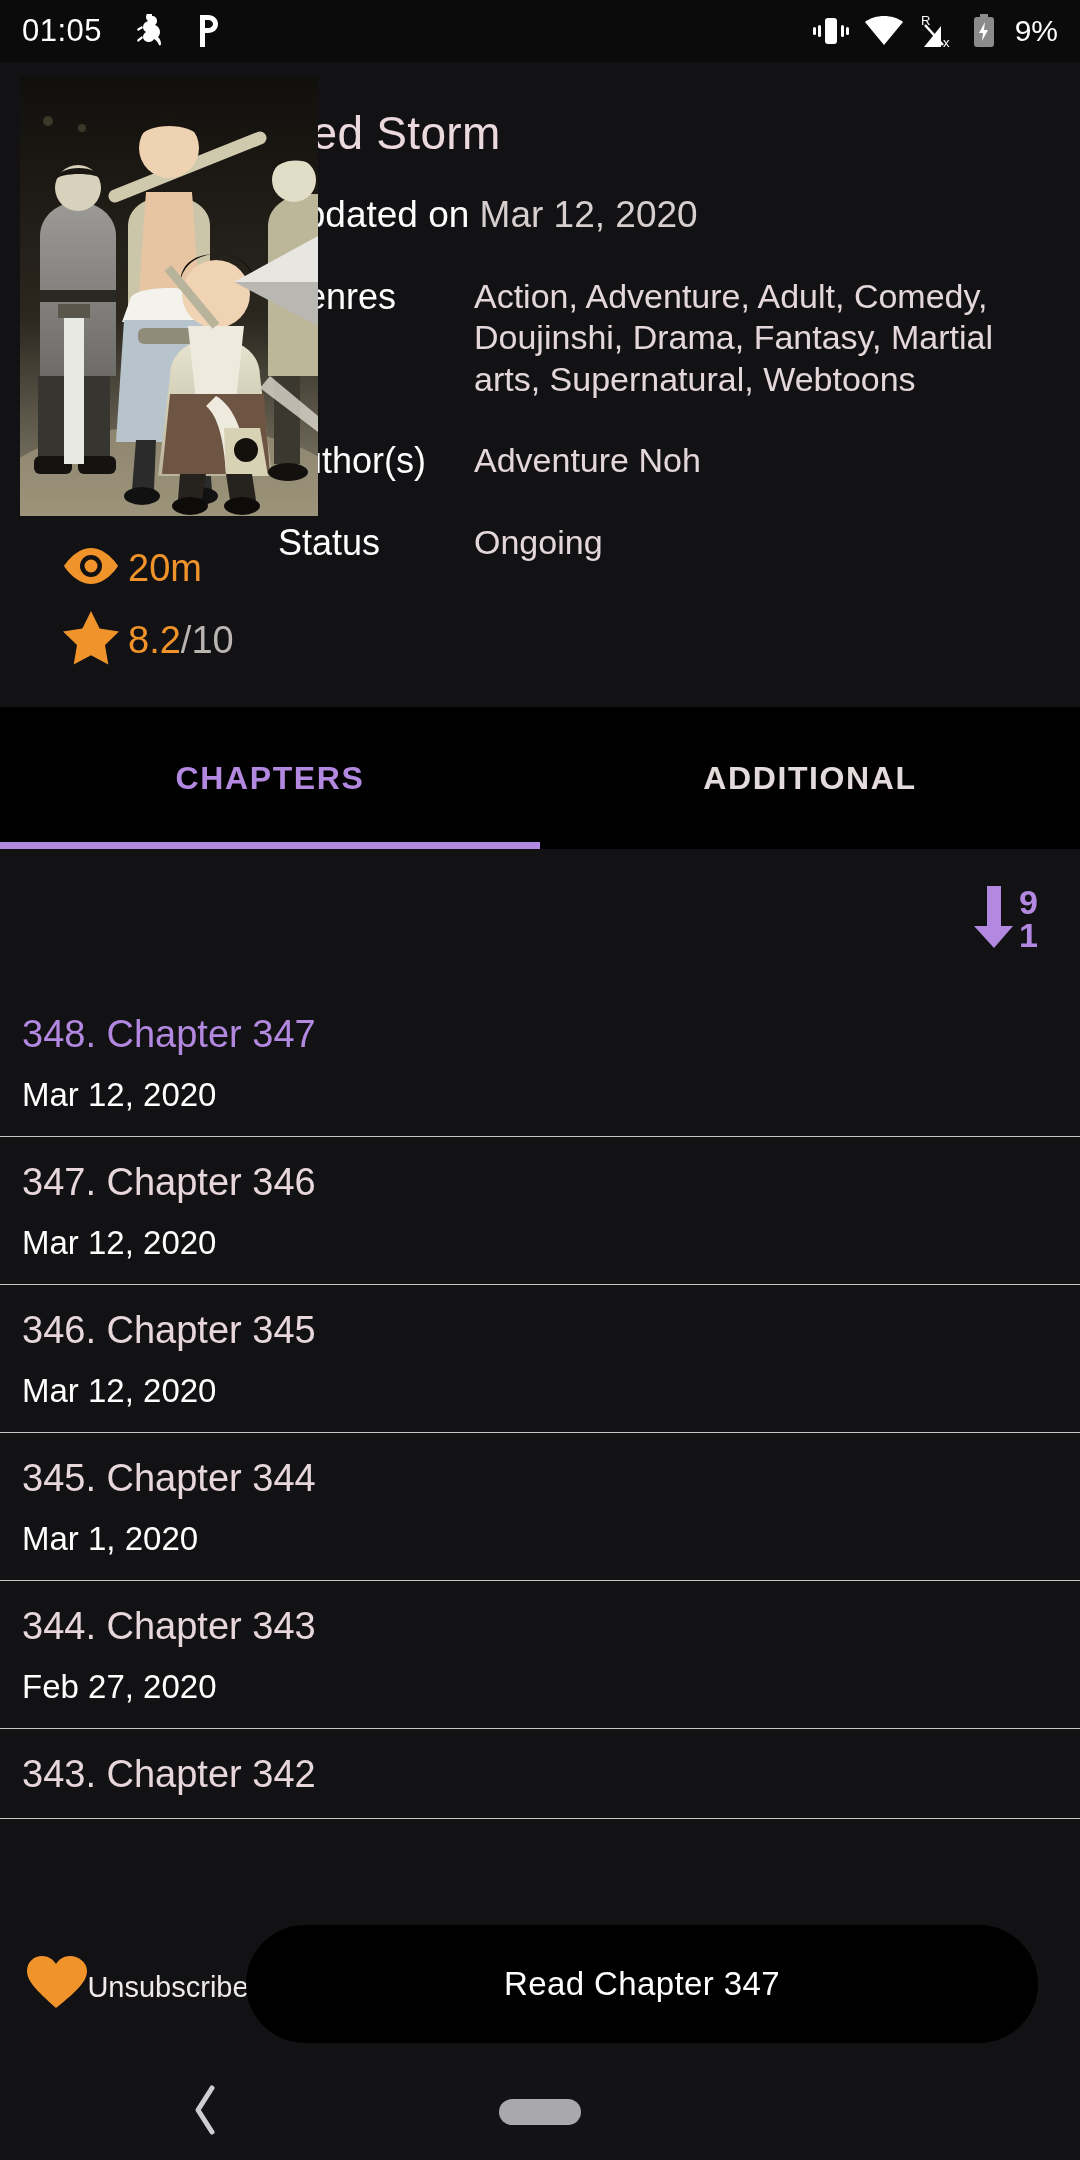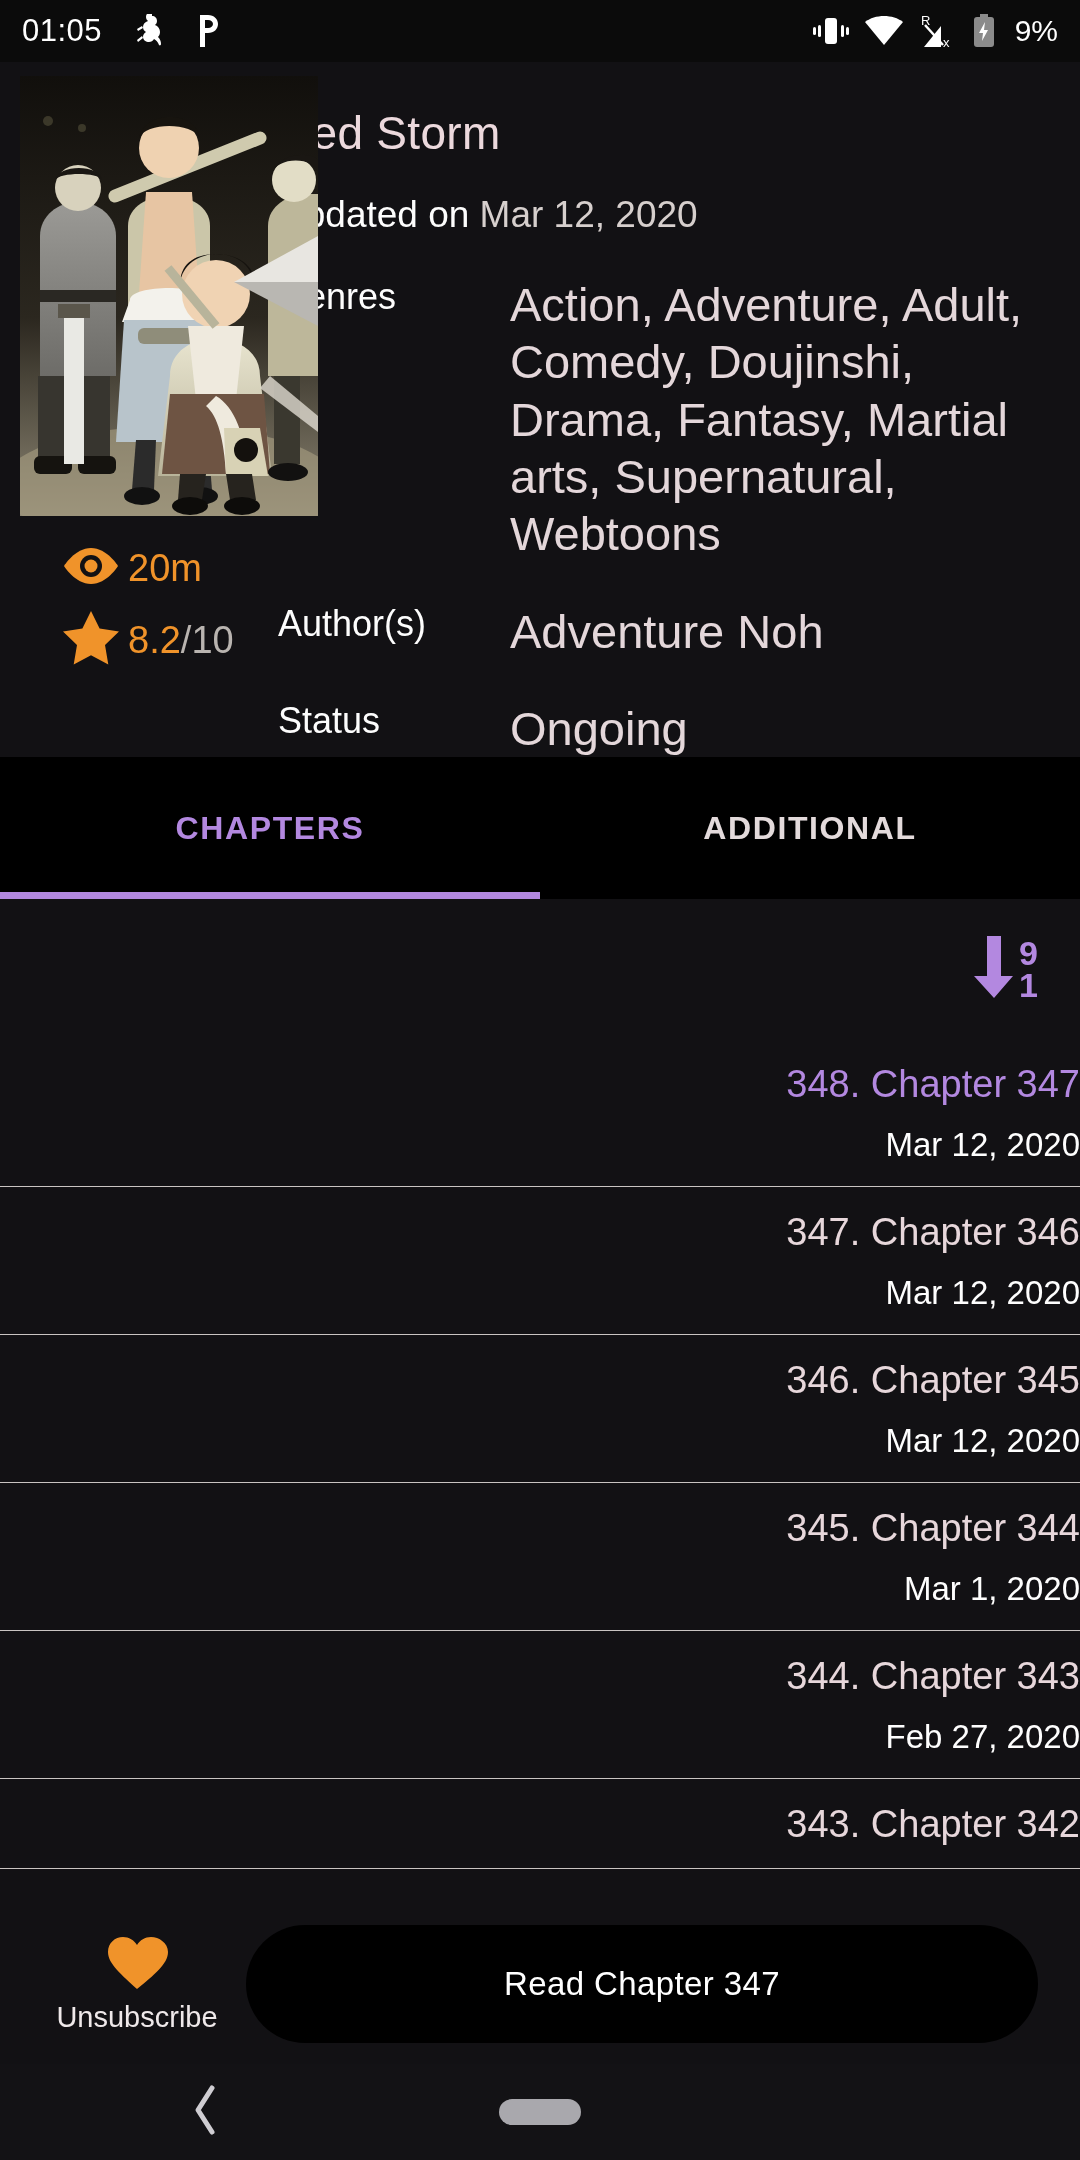--- a/index.html
+++ b/index.html
@@ -49,7 +49,7 @@
   .updated .date { color:#d6cfcd; }
   .kv { display:flex; margin-top:40px; }
   .kv .k { width:196px; flex:0 0 196px; font-size:36px; color:#fdfdfd; }
-  .kv .v { font-size:47px; color:#e4d7da; line-height:1.22;margin-left:36px; }
+  .kv .v { font-size:34px; color:#e4d7da; line-height:1.22; }
 
   
   .tabs {

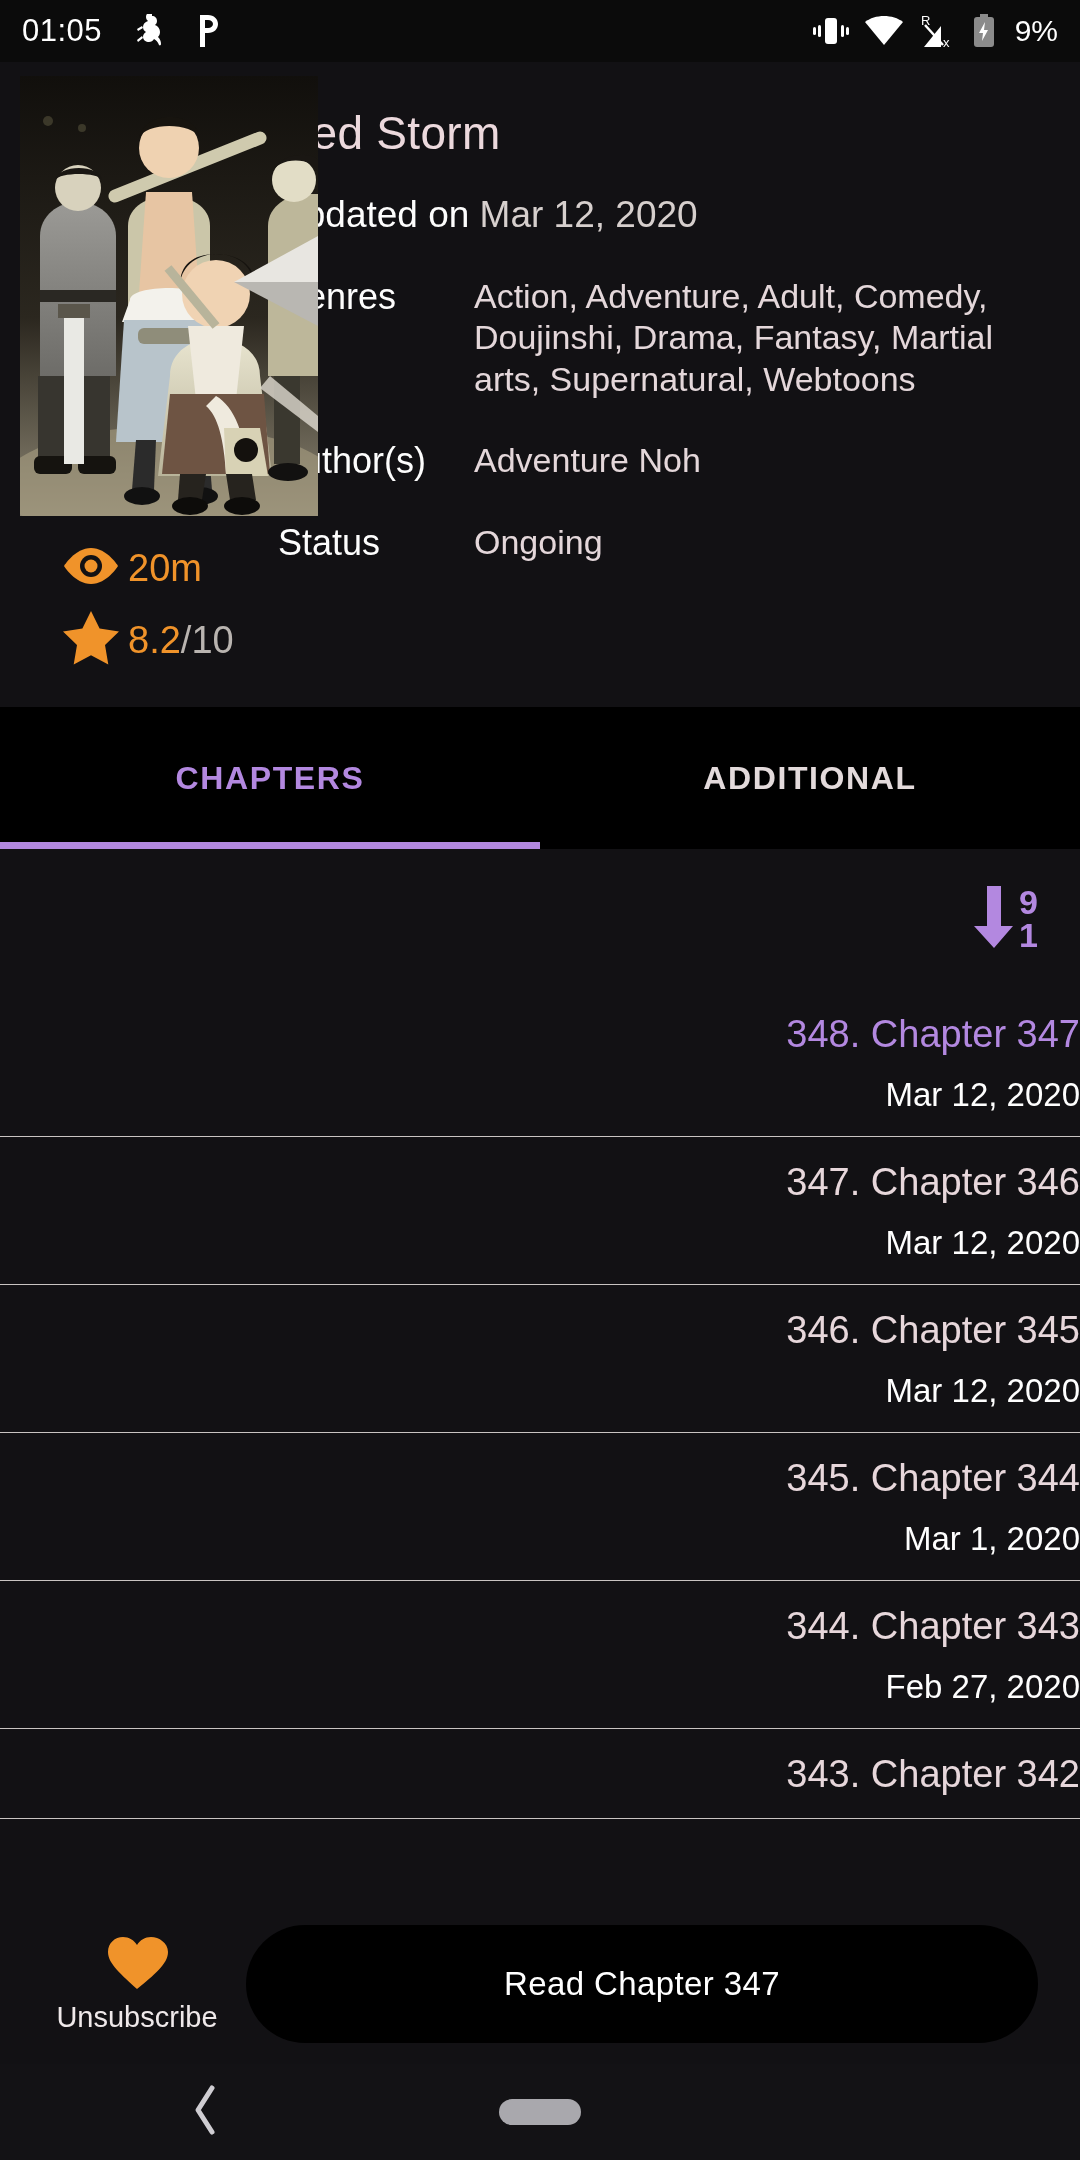--- a/index.html
+++ b/index.html
@@ -73,7 +73,7 @@
 
   .list { flex:1; }
   .row {
-    padding:24px 0 22px 22px; border-bottom:1px solid #c9c4c2;text-align:right;
+    padding:24px 0 22px 22px; border-bottom:1px solid #c9c4c2;
   }
   .row .ctitle { font-size:38px; color:#e7d7db; }
   .row.current .ctitle { color:#b388e0; }

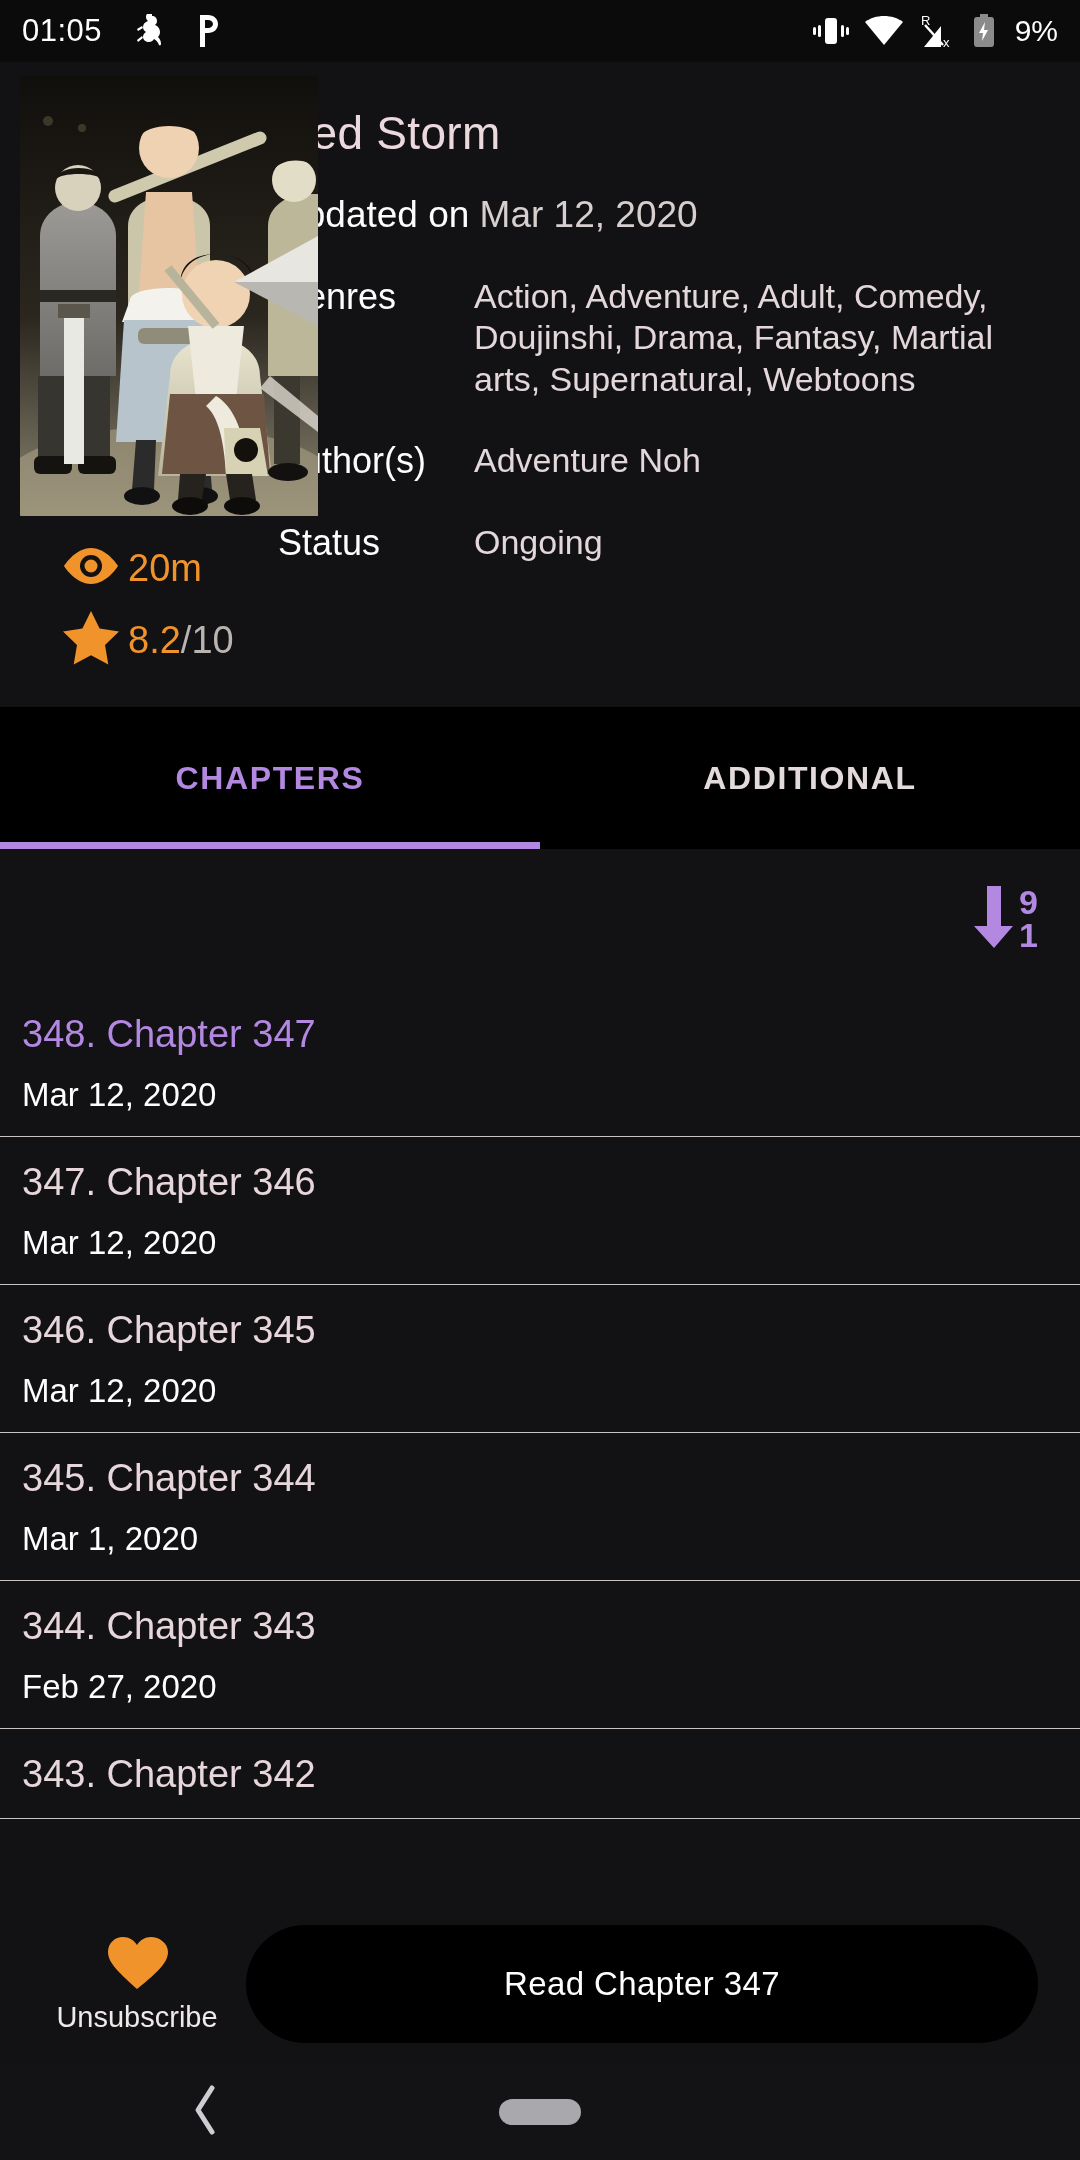--- a/index.html
+++ b/index.html
@@ -85,7 +85,7 @@
     background:#121114; display:flex; align-items:center; padding:0 42px;
   }
   .subscribe {
-    width:190px; flex:0 0 190px; display:flex; flex-direction:column; align-items:center; justify-content:center;
+    width:190px; flex:0 0 190px; display:flex; flex-direction:row; align-items:center; justify-content:center;
   }
   .sub-label { font-size:29px; color:#efe9ea; margin-top:6px; }
   .read-btn {

